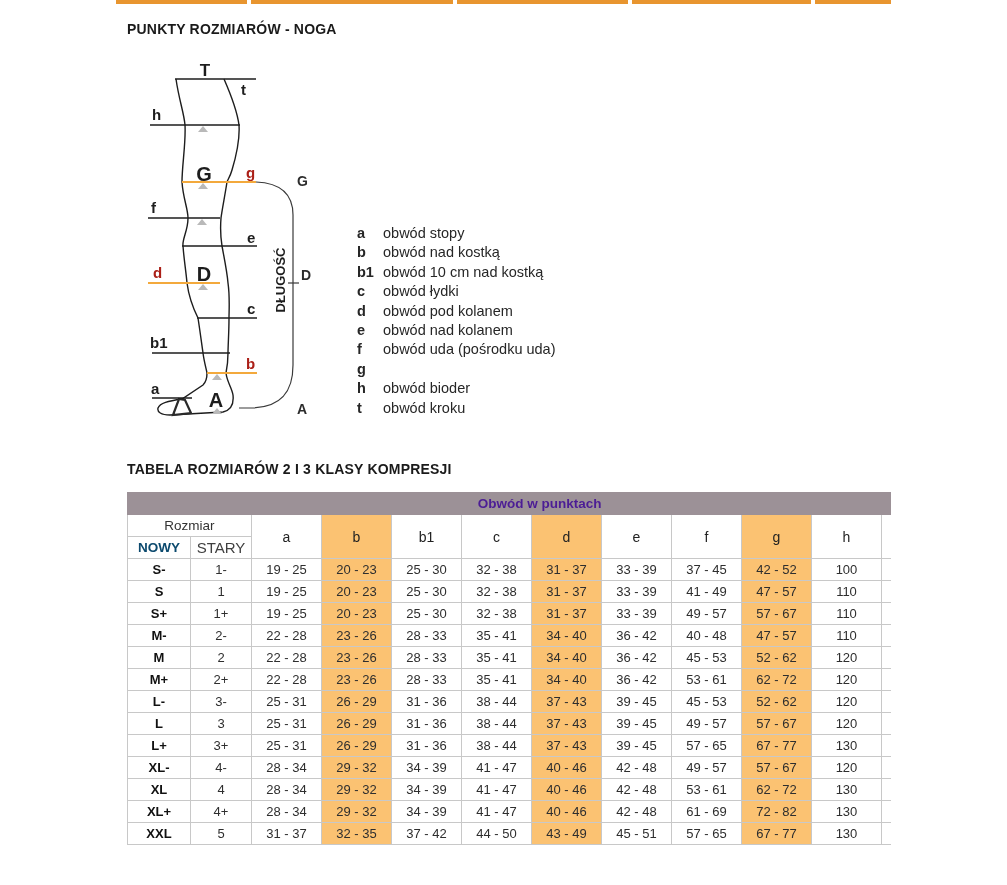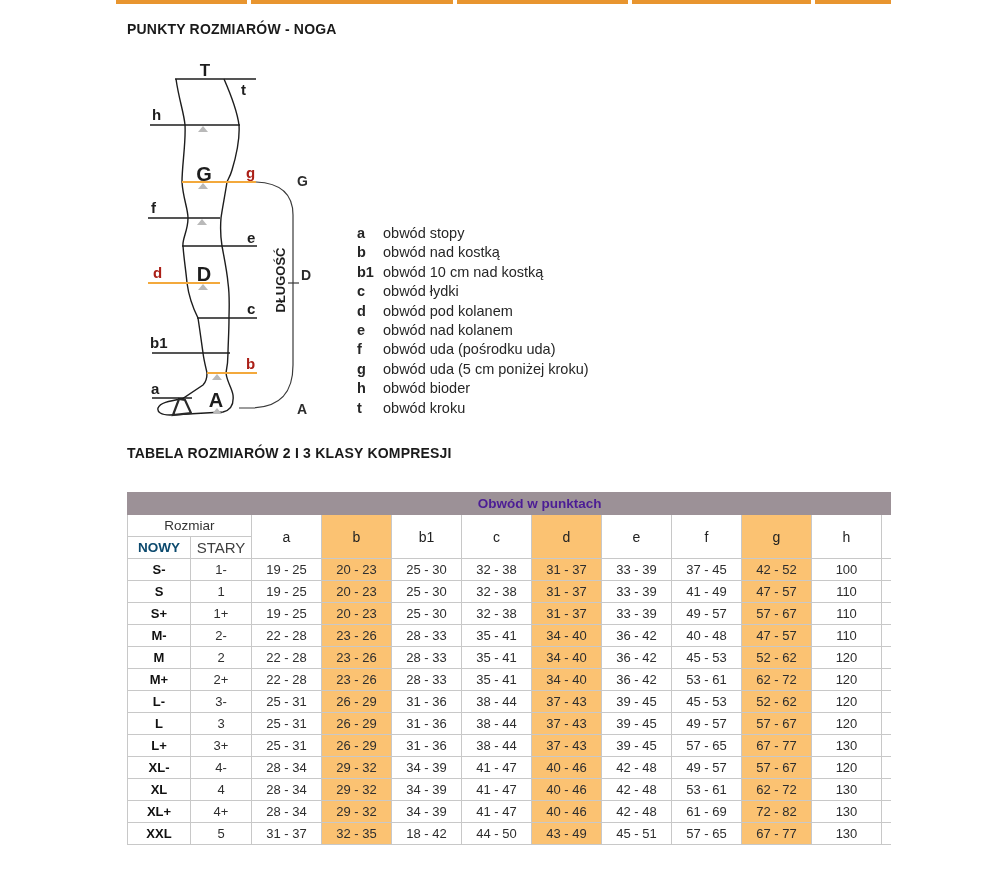--- a/index.html
+++ b/index.html
@@ -135,7 +135,6 @@
       </div>
     <div class="legend-row">
         <span class="k">g</span>
-        <span>obwód uda (5 cm poniżej kroku)</span>
       </div>
     <div class="legend-row">
         <span class="k">h</span>

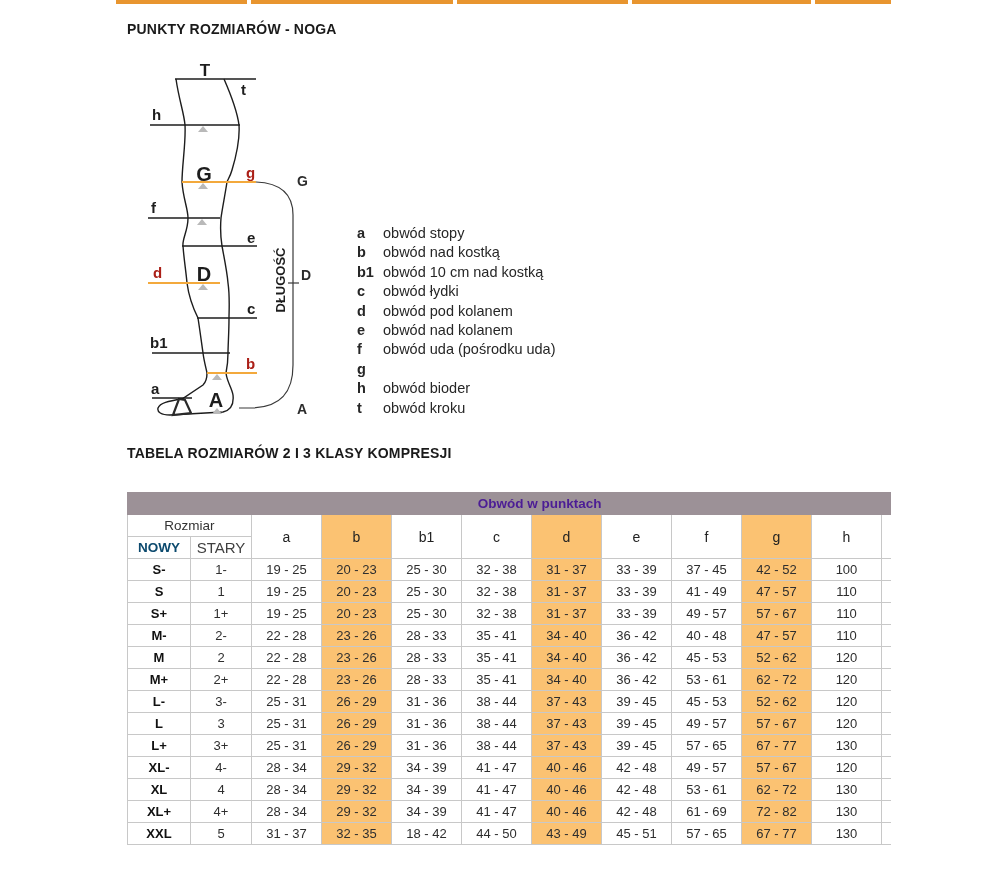--- a/index.html
+++ b/index.html
@@ -146,7 +146,7 @@
       </div>
   </div>
 
-  <div class="sec-title" style="top:445px;">TABELA ROZMIARÓW 2 I 3 KLASY KOMPRESJI</div>
+  <div class="sec-title" style="top:461px;">TABELA ROZMIARÓW 2 I 3 KLASY KOMPRESJI</div>
 
   <table id="size-table">
     <colgroup>

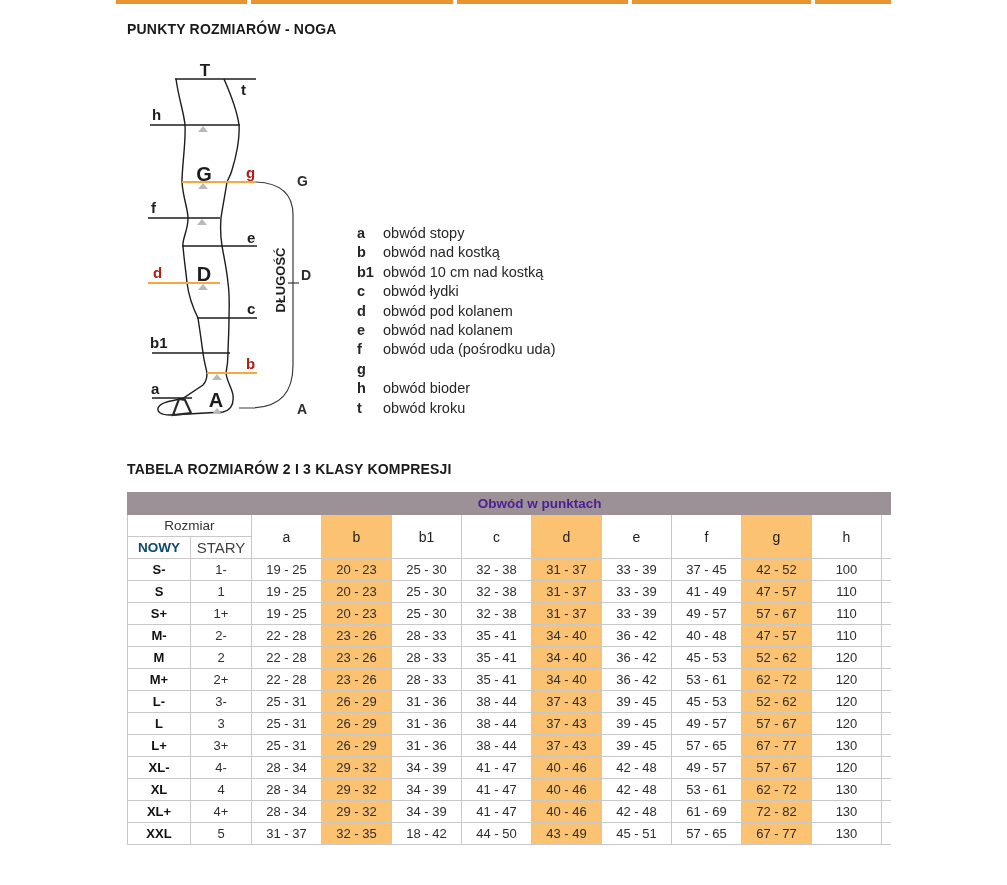--- a/index.html
+++ b/index.html
@@ -359,7 +359,7 @@
           <td class="old-size">5</td>
           <td>31 - 37</td>
           <td class="hl">32 - 35</td>
-          <td>18 - 42</td>
+          <td>37 - 42</td>
           <td>44 - 50</td>
           <td class="hl">43 - 49</td>
           <td>45 - 51</td>

